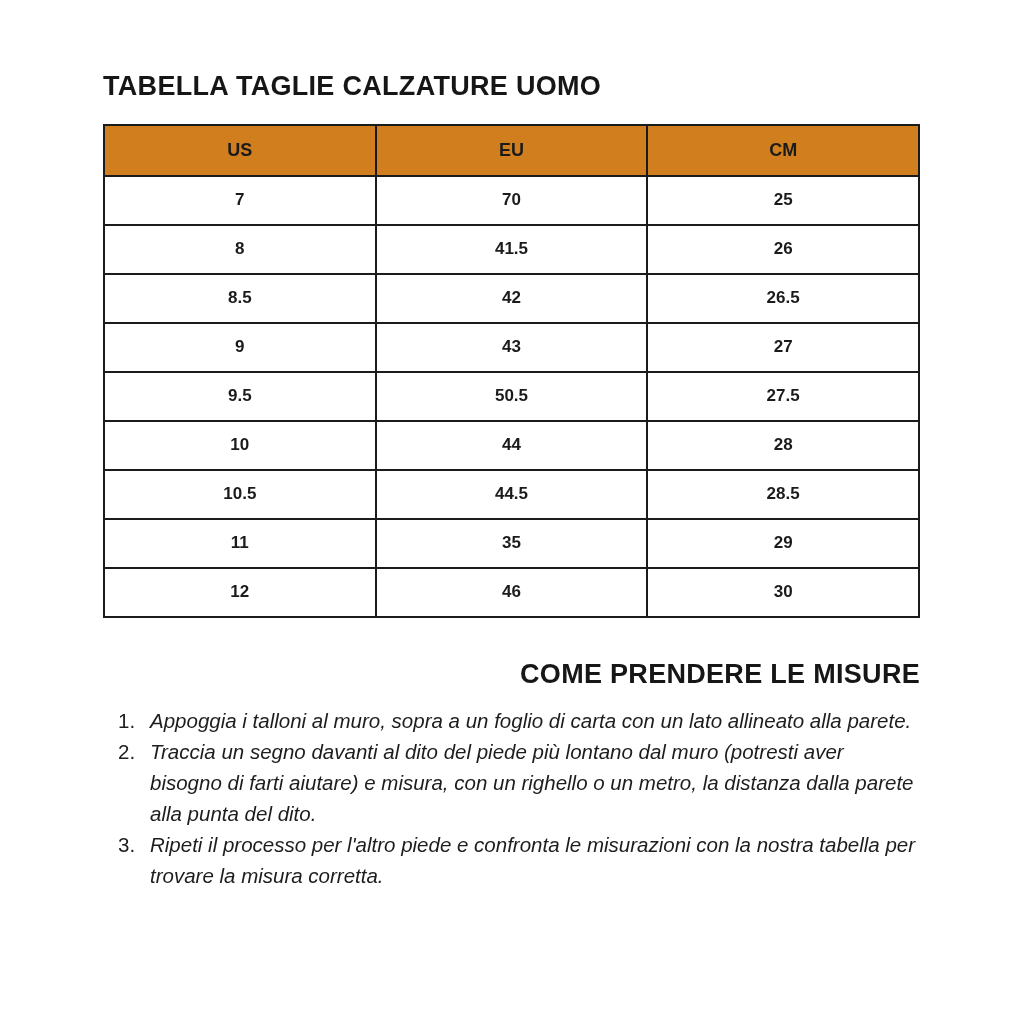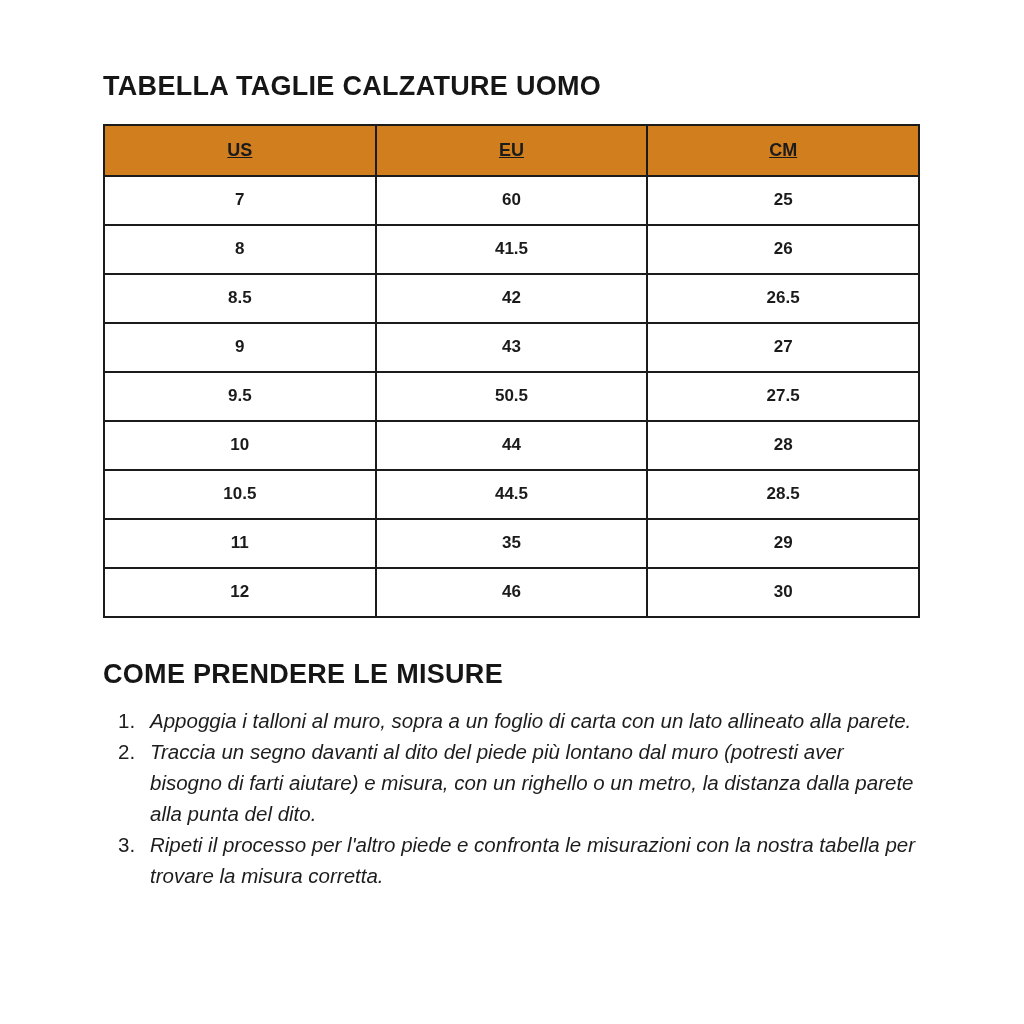--- a/index.html
+++ b/index.html
@@ -38,7 +38,6 @@
     text-align: center;
     vertical-align: middle;
     border: 2px solid #1b1b1b;
-    text-decoration: underline;
   }
   table.size-table td {
     height: 49px;

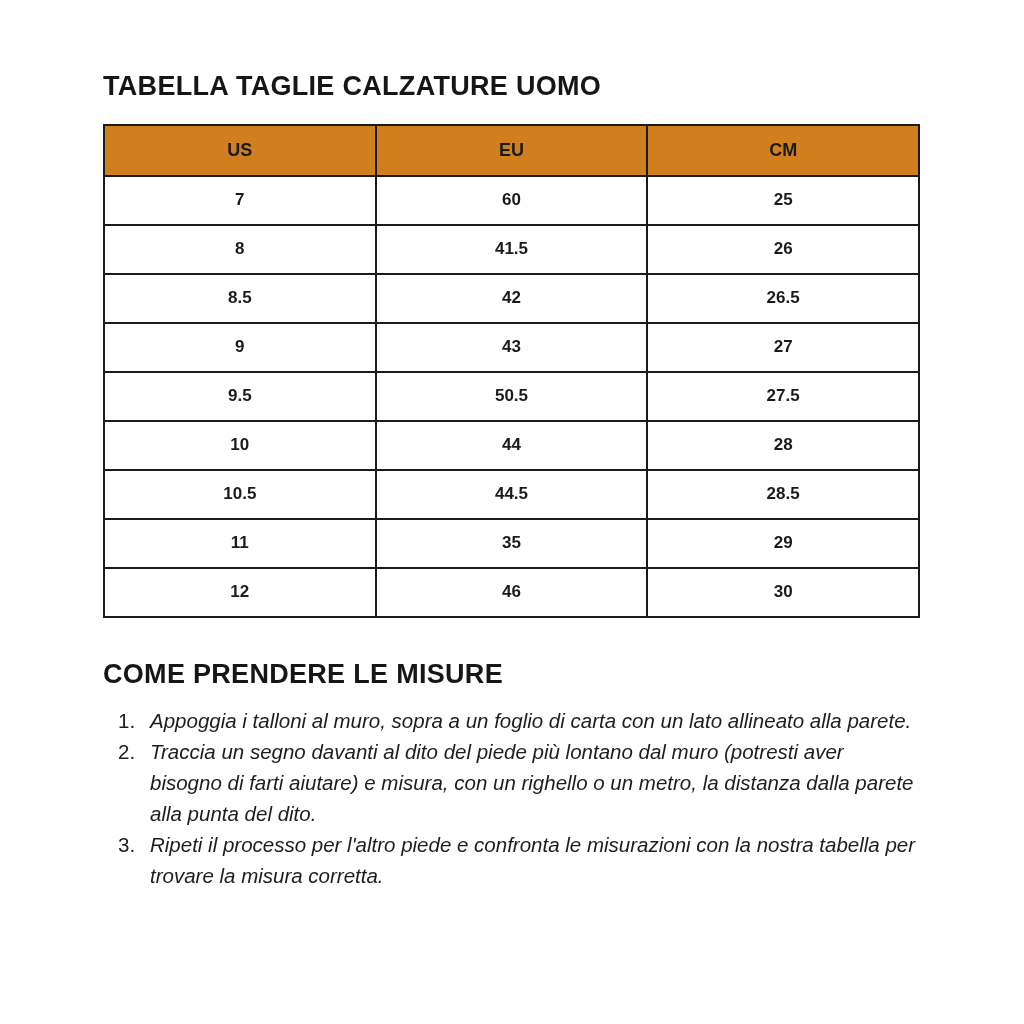--- a/index.html
+++ b/index.html
@@ -96,7 +96,7 @@
     <tbody id="size-table-body">
         <tr>
           <td>7</td>
-          <td>60</td>
+          <td>70</td>
           <td>25</td>
         </tr>
         <tr>

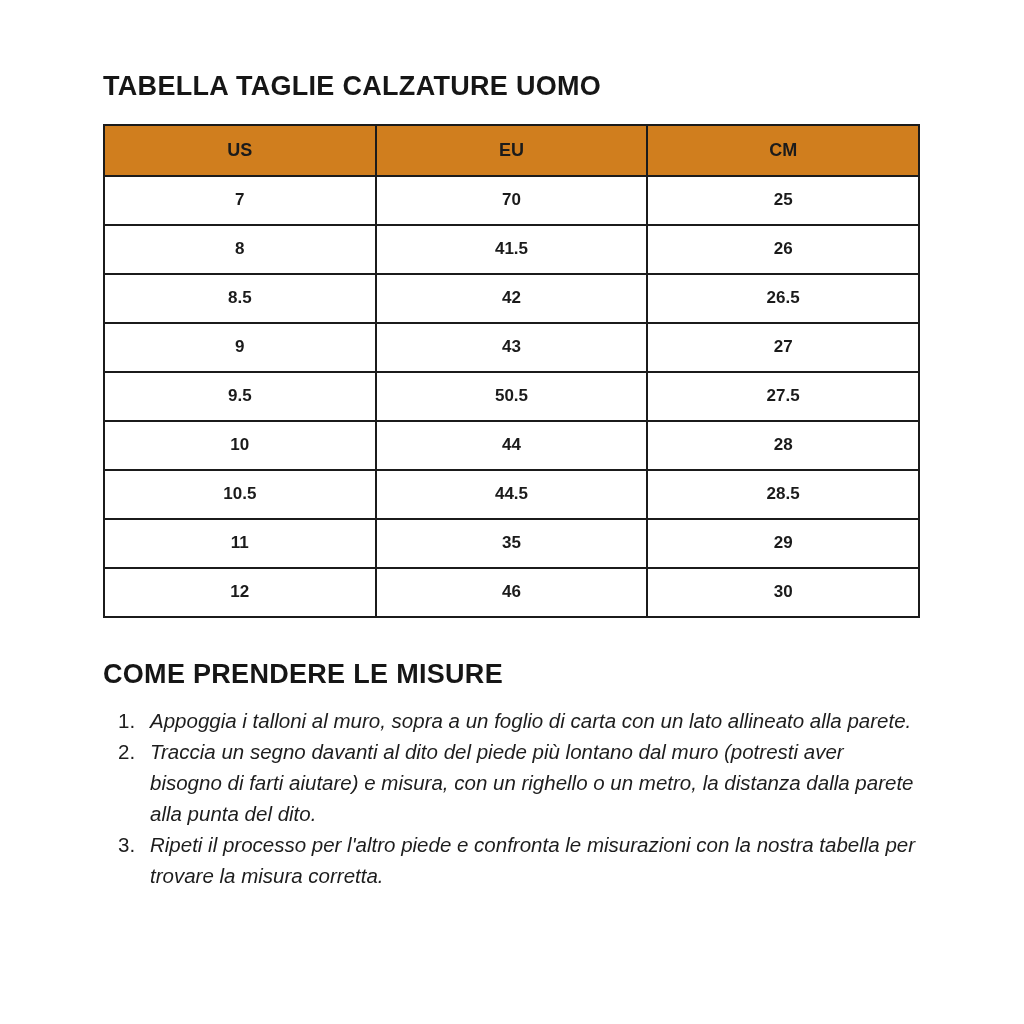--- a/index.html
+++ b/index.html
@@ -56,6 +56,7 @@
     letter-spacing: 0.3px;
     color: #161616;
     line-height: 1.1;
+    text-align: right;
   }
   .instructions {
     margin-top: 16px;

